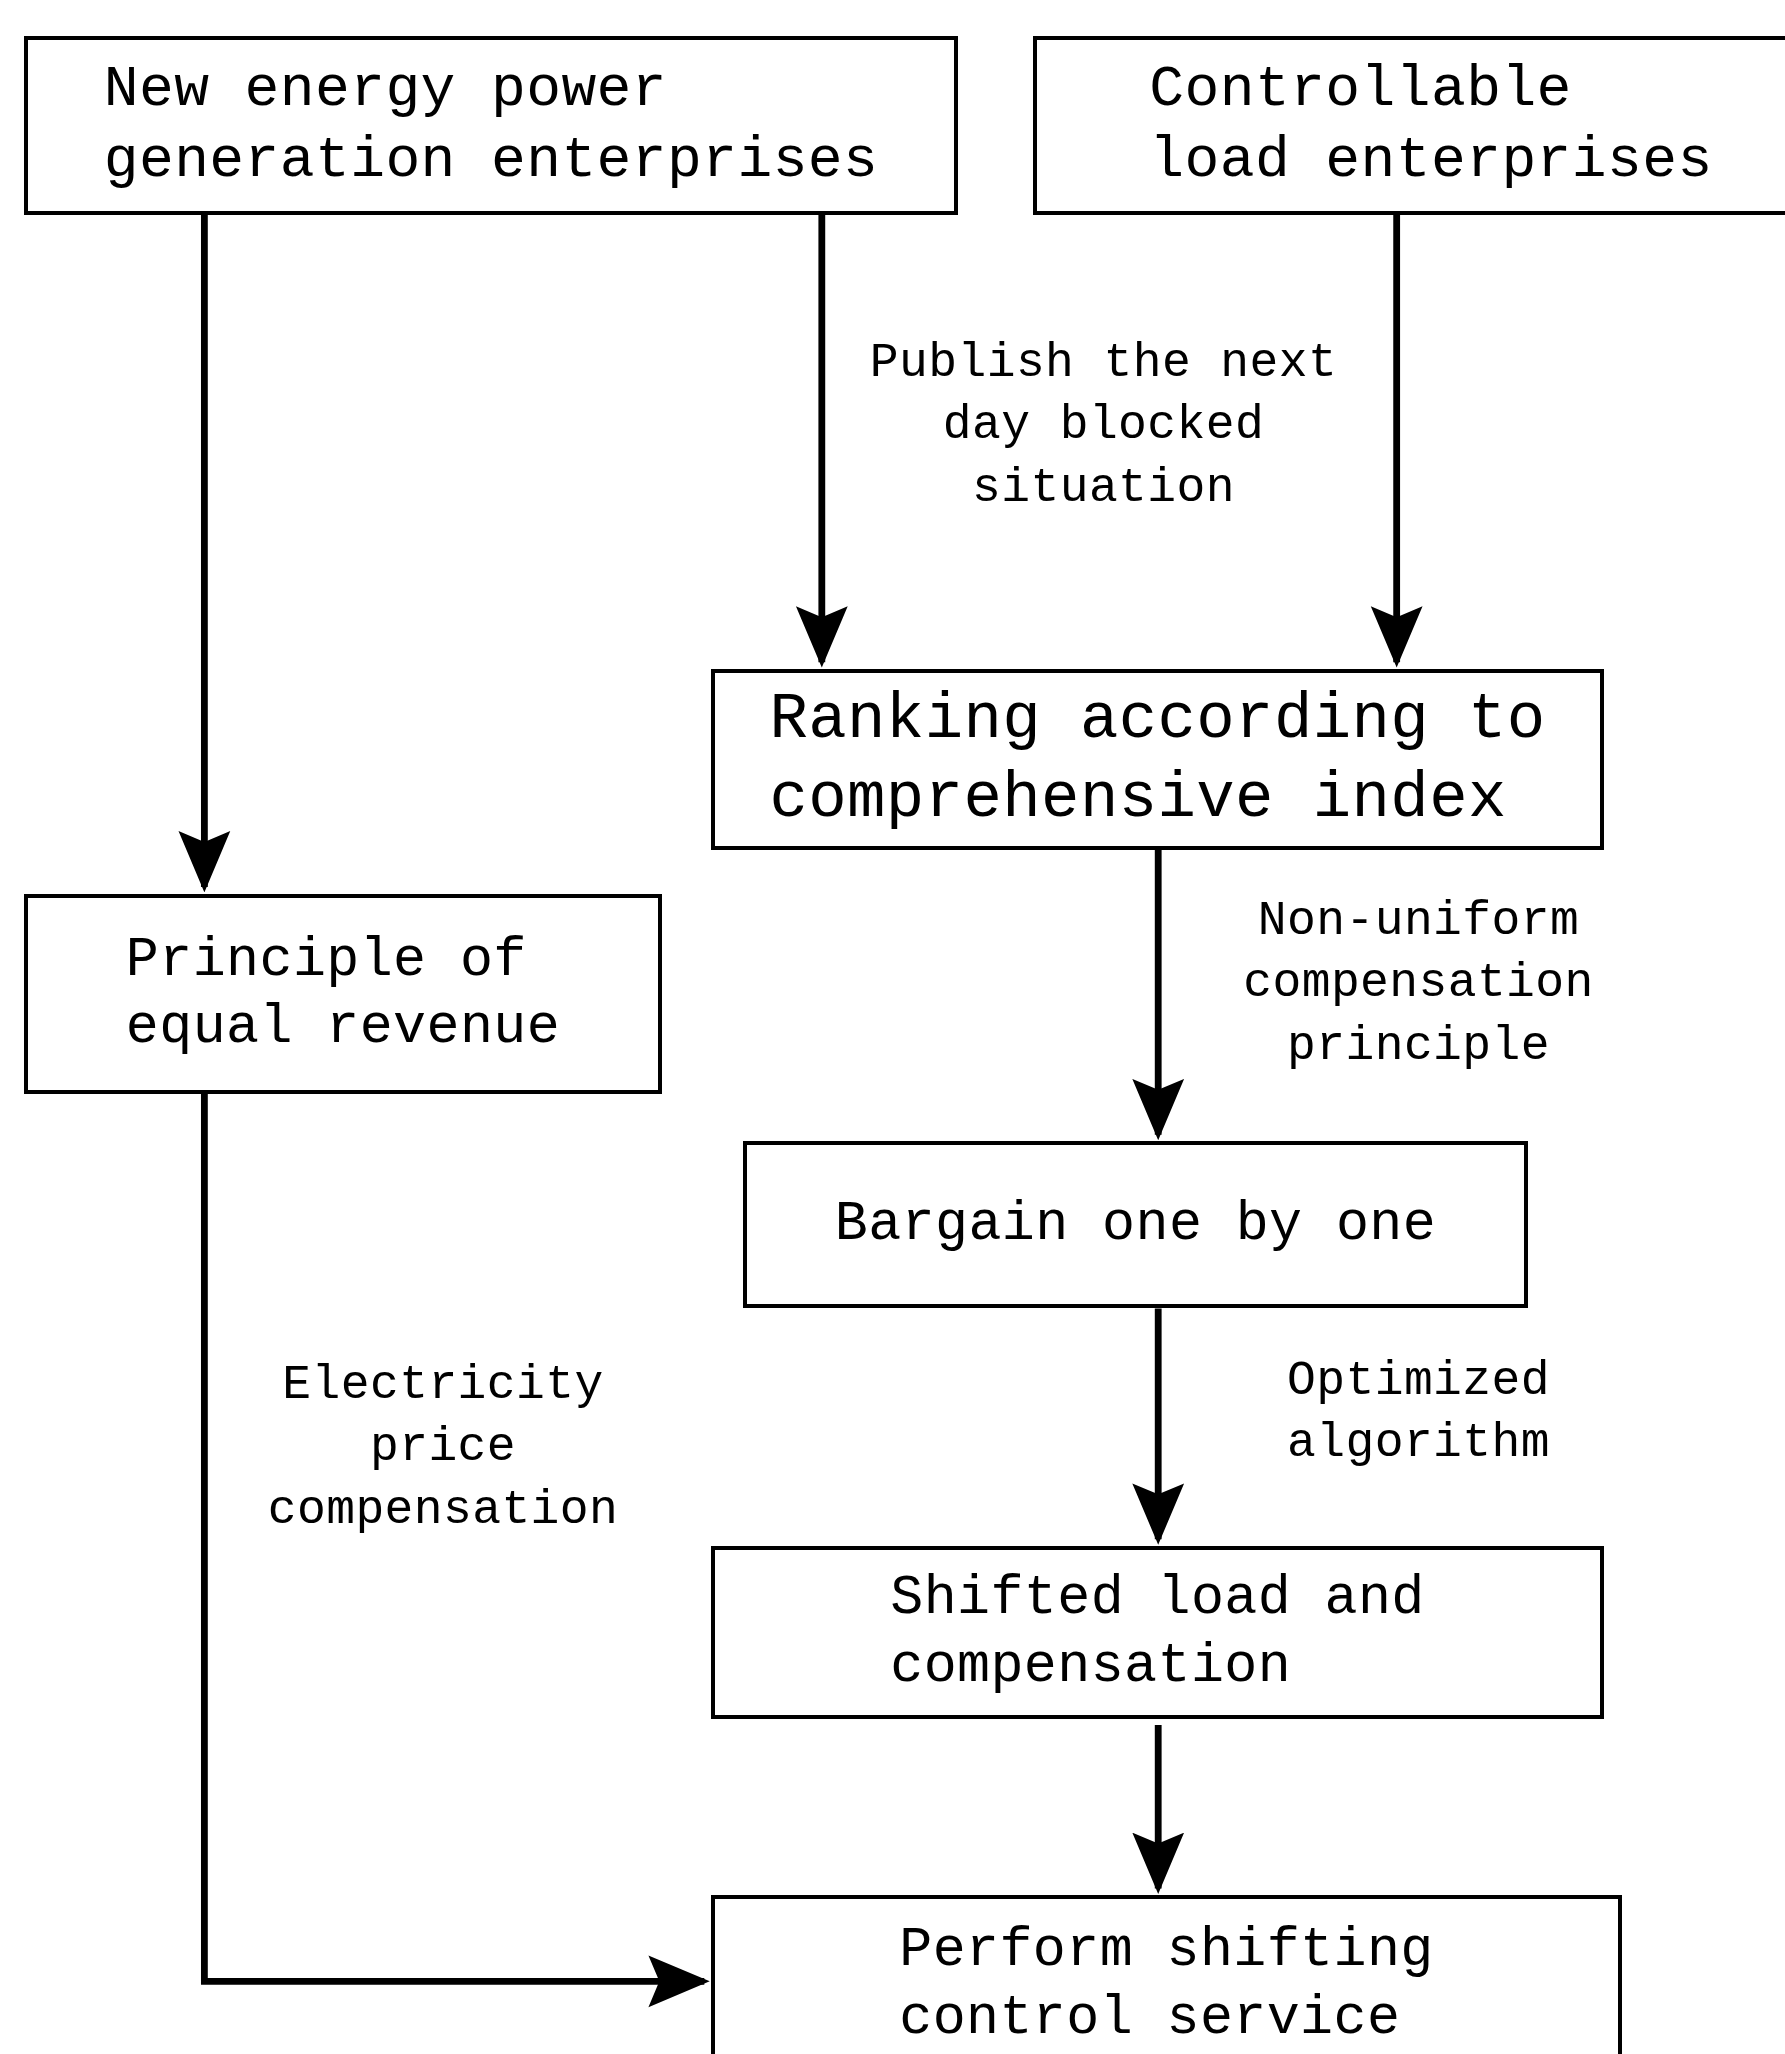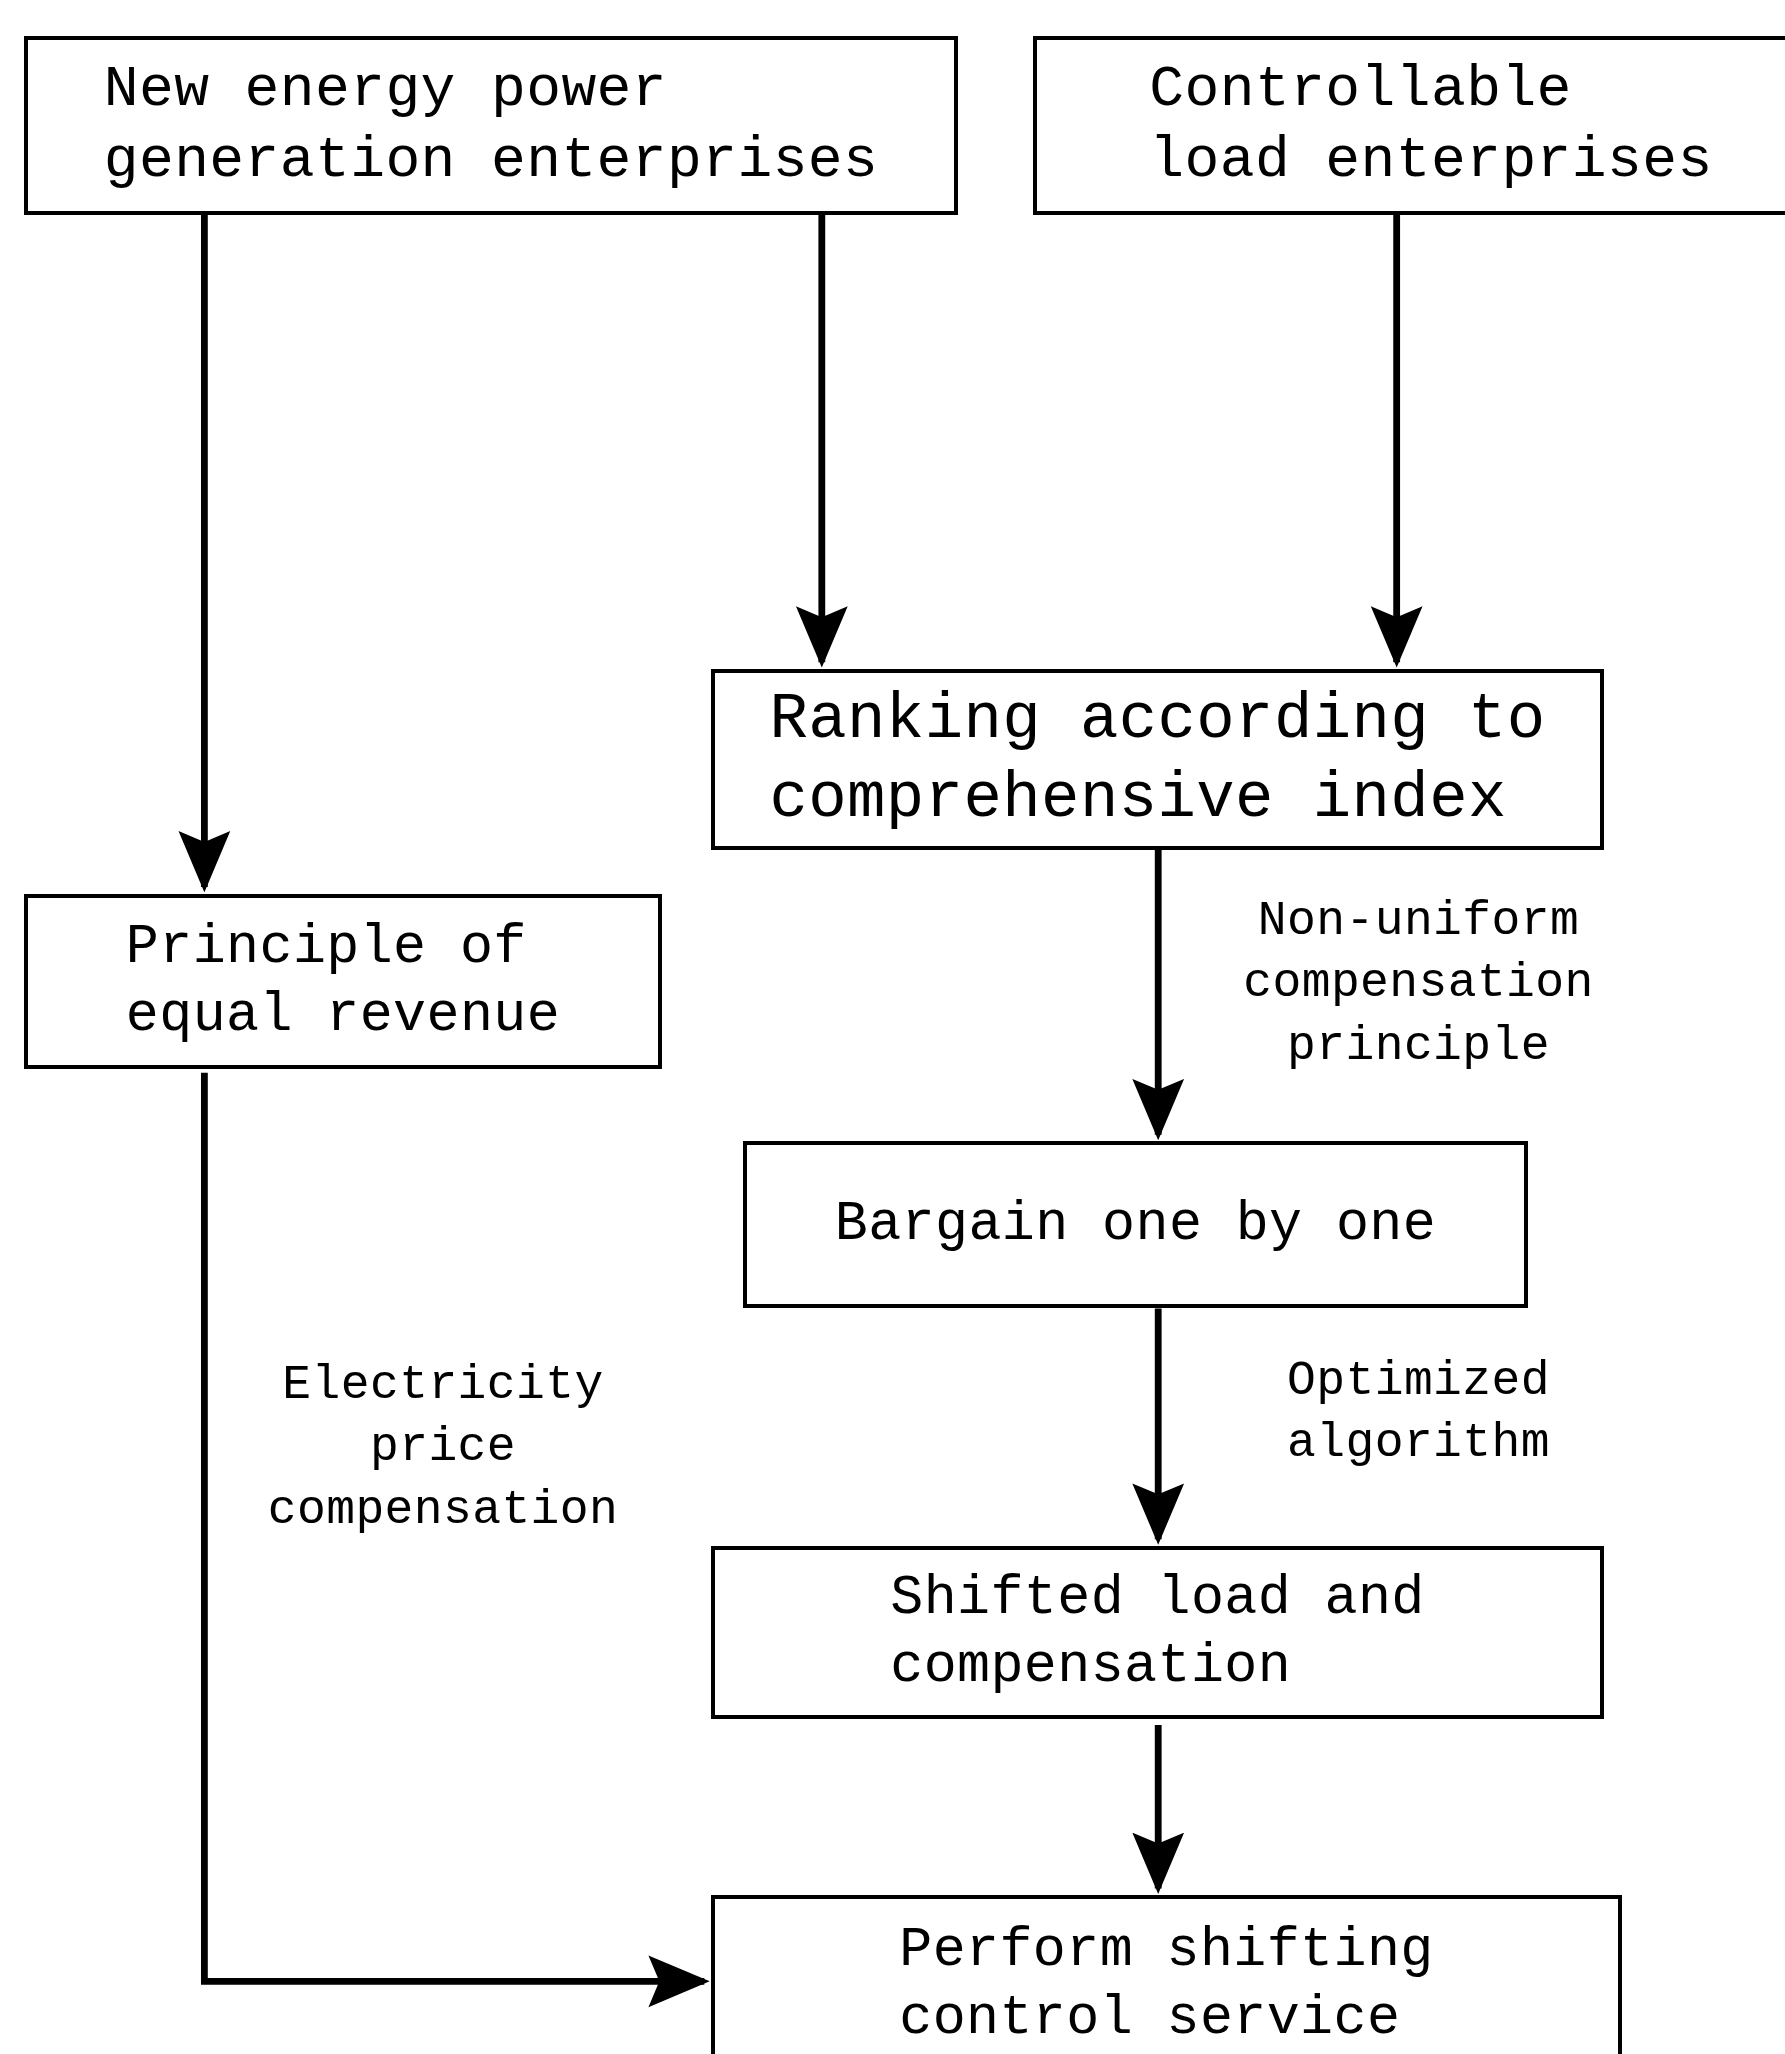--- a/index.html
+++ b/index.html
@@ -113,6 +113,9 @@
   <div class="node" id="node-perform">Perform shifting
 control service</div>
 
+  <div class="edge-label" id="label-publish">Publish the next
+day blocked
+situation</div>
 
 
   <div class="edge-label" id="label-nonuniform">Non-uniform

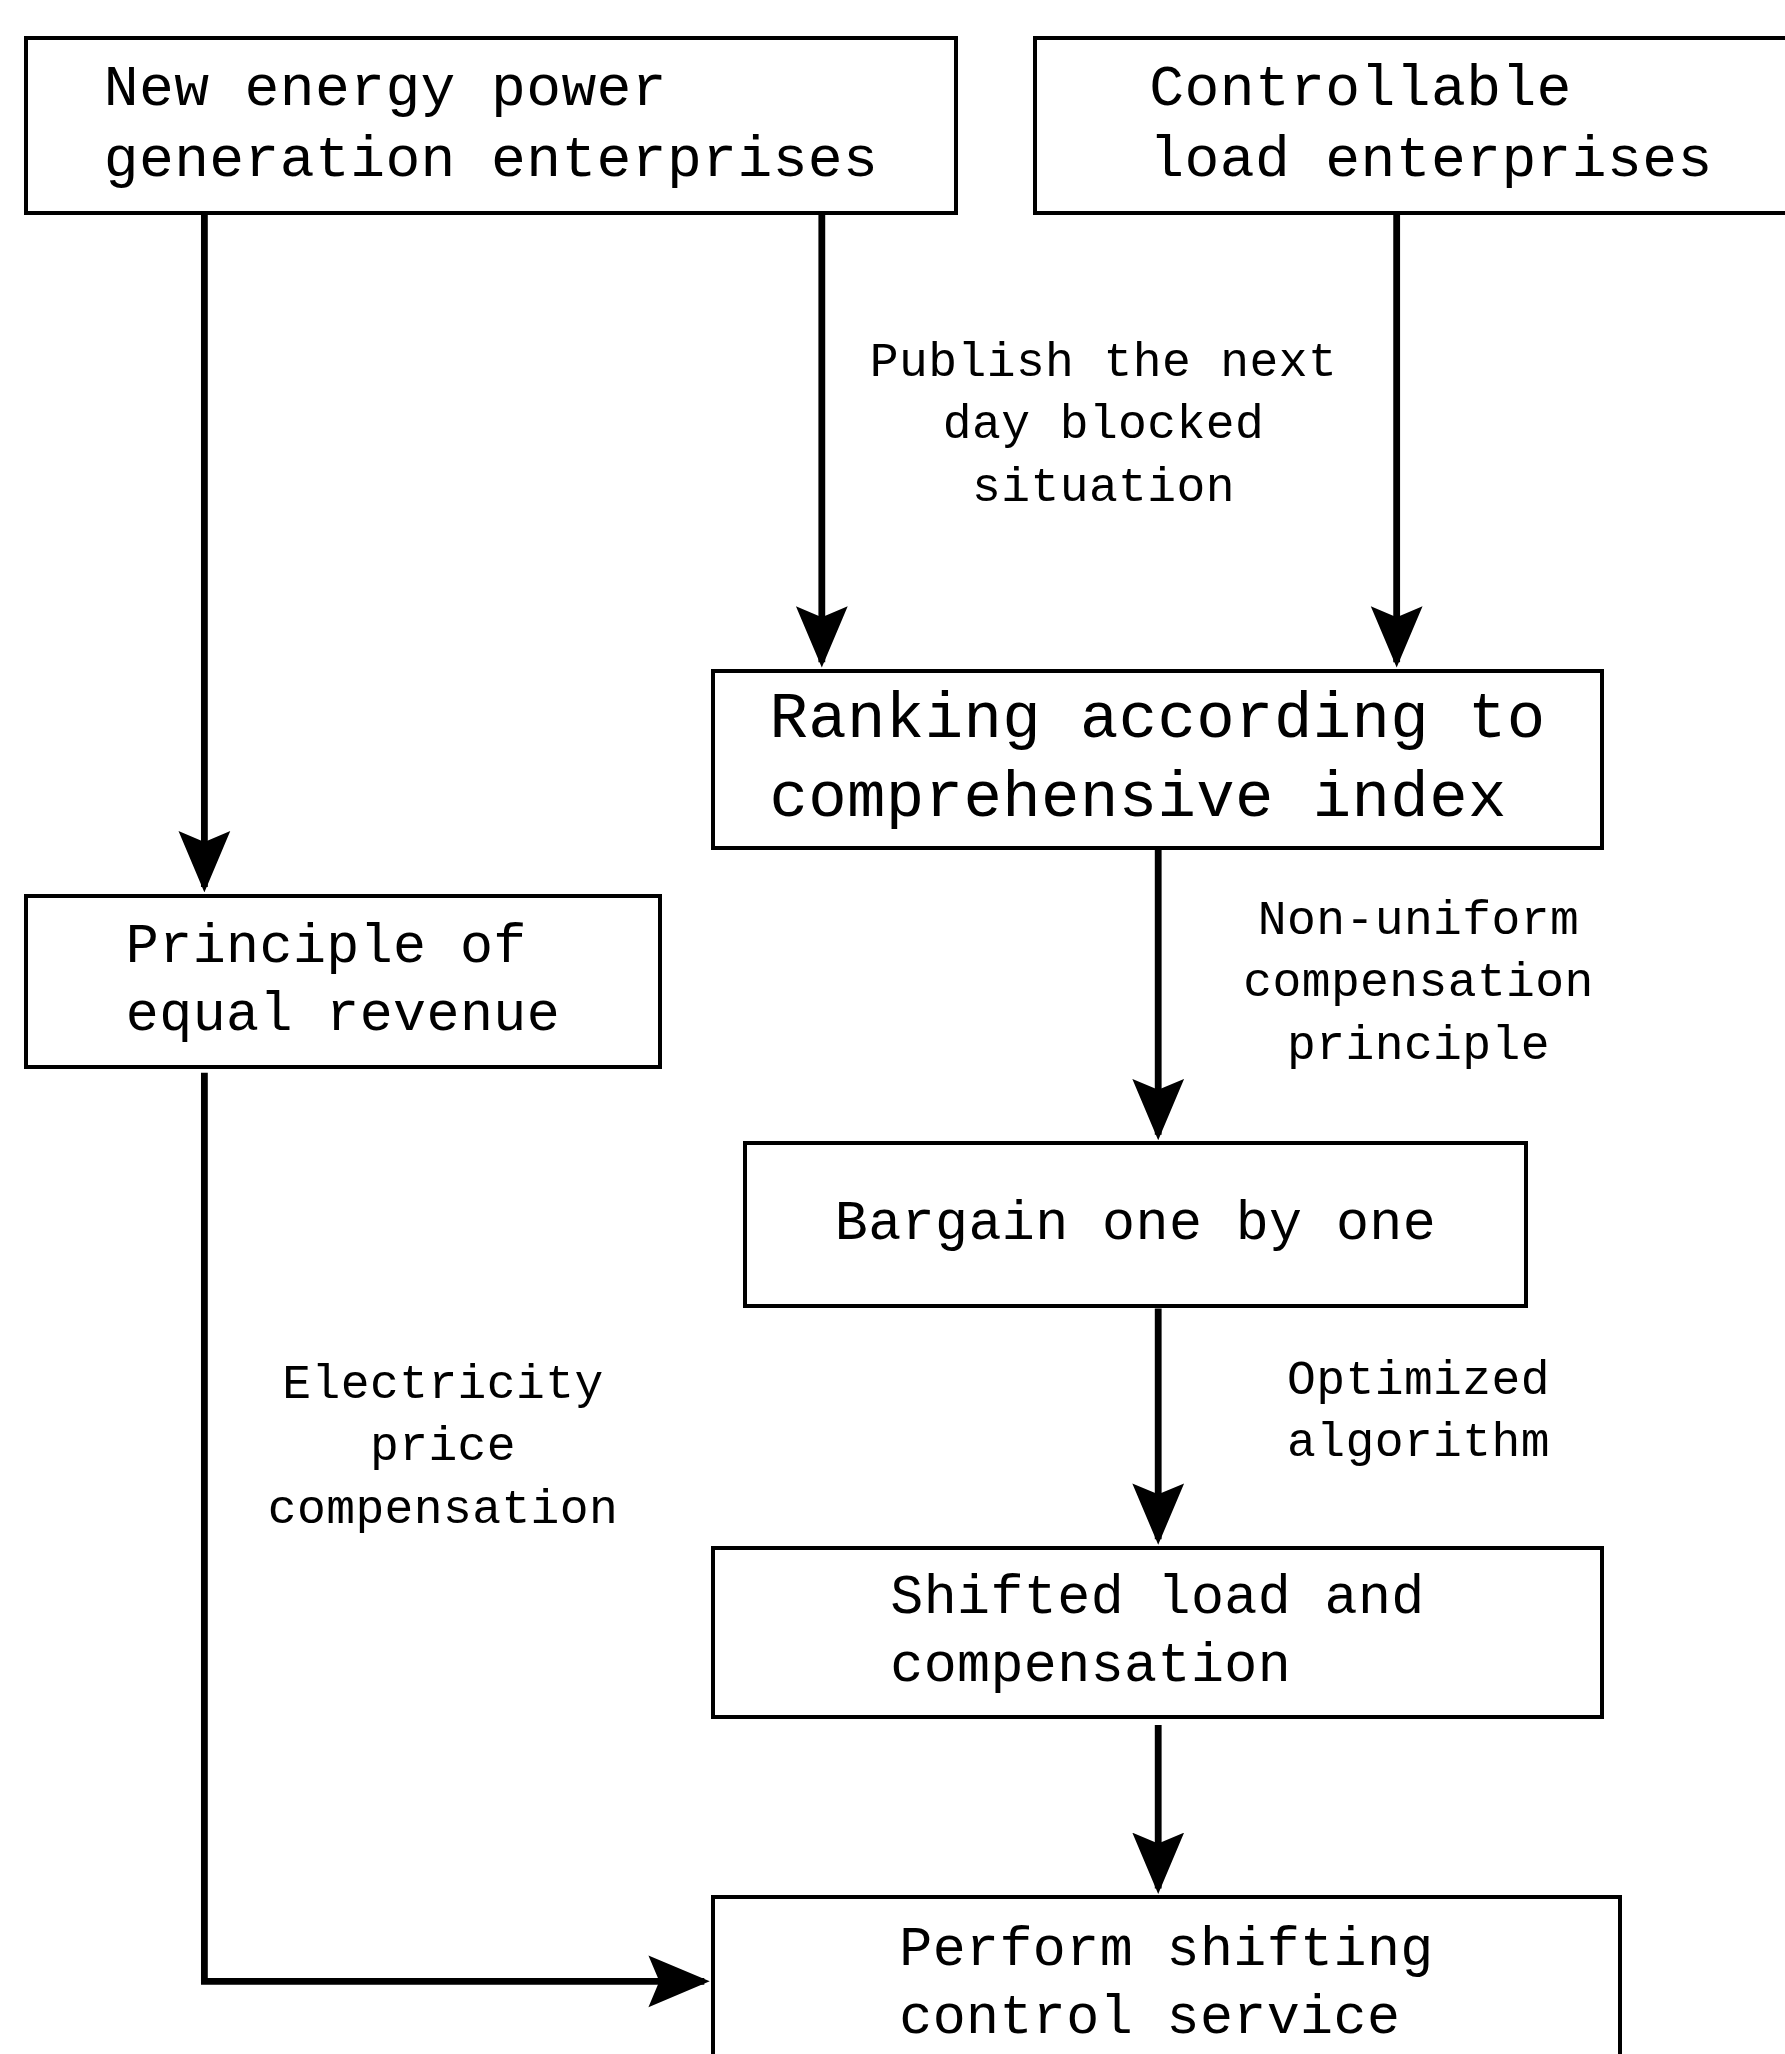--- a/index.html
+++ b/index.html
@@ -35,7 +35,7 @@
   #node-new-energy      { left: 24px;  top: 36px;   width: 934px; height: 179px; font-size: 58px; }
   #node-controllable    { left: 1033px;top: 36px;   width: 796px;  height: 179px; font-size: 58px; }
   #node-ranking         { left: 711px; top: 669px;  width: 893px; height: 181px; font-size: 64px; }
-  #node-principle       { left: 24px;  top: 894px; width: 638px;  height: 175px; font-size: 55px; }
+  #node-principle       { left: 24px;  top: 894px; width: 638px;  height: 200px; font-size: 55px; }
   #node-bargain         { left: 711px; top: 1141px; width: 785px; height: 167px; font-size: 55px; margin-left: 32px; }
   #node-shifted         { left: 711px; top: 1546px; width: 893px; height: 173px; font-size: 55px; }
   #node-perform         { left: 711px; top: 1895px; width: 911px; height: 179px; font-size: 55px; }

